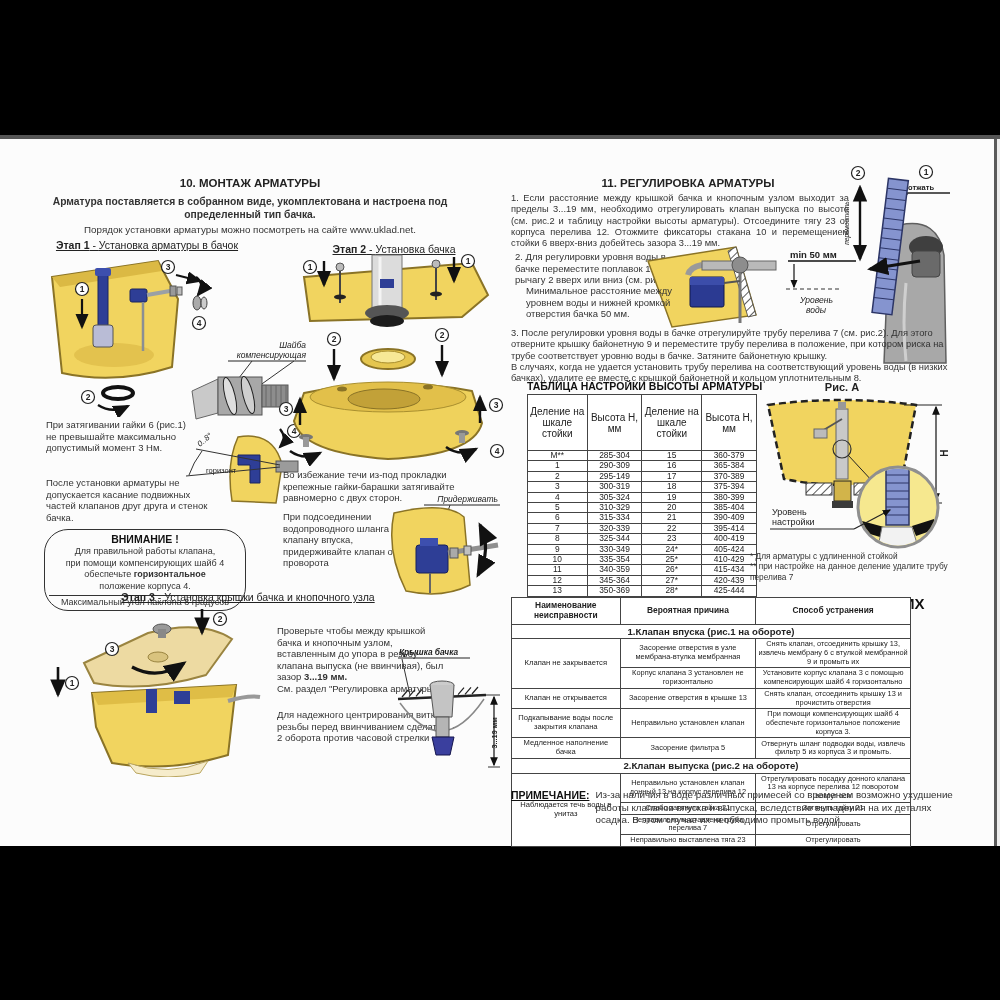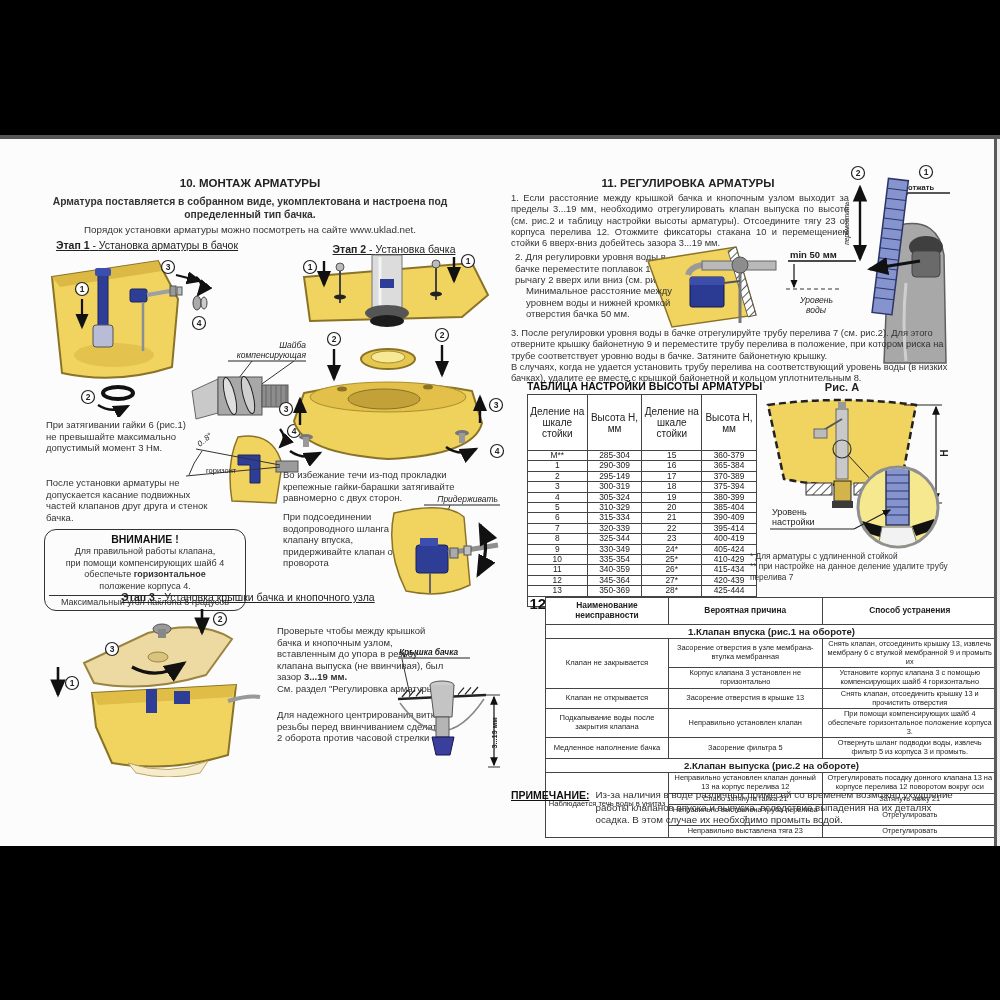--- a/index.html
+++ b/index.html
@@ -19,7 +19,7 @@
   .u{text-decoration:underline;}
   .h1{font-size:11.5px;font-weight:bold;color:#222;}
   .sh{font-size:10.5px;color:#222;}
-  .warnbox{border:1.6px solid #333;border-radius:12px;padding:3px 4px 2px 4px;text-align:center;
+  .warnbox{border:1.6px solid #333;border-radius:24px;padding:3px 4px 2px 4px;text-align:center;
            font-size:9px;line-height:1.28;color:#333;}
   .warnbox .wtitle{font-weight:bold;font-size:10.5px;color:#111;}
   .warnbox .wl5{border-top:1.2px solid #333;margin-top:2px;padding-top:1px;}

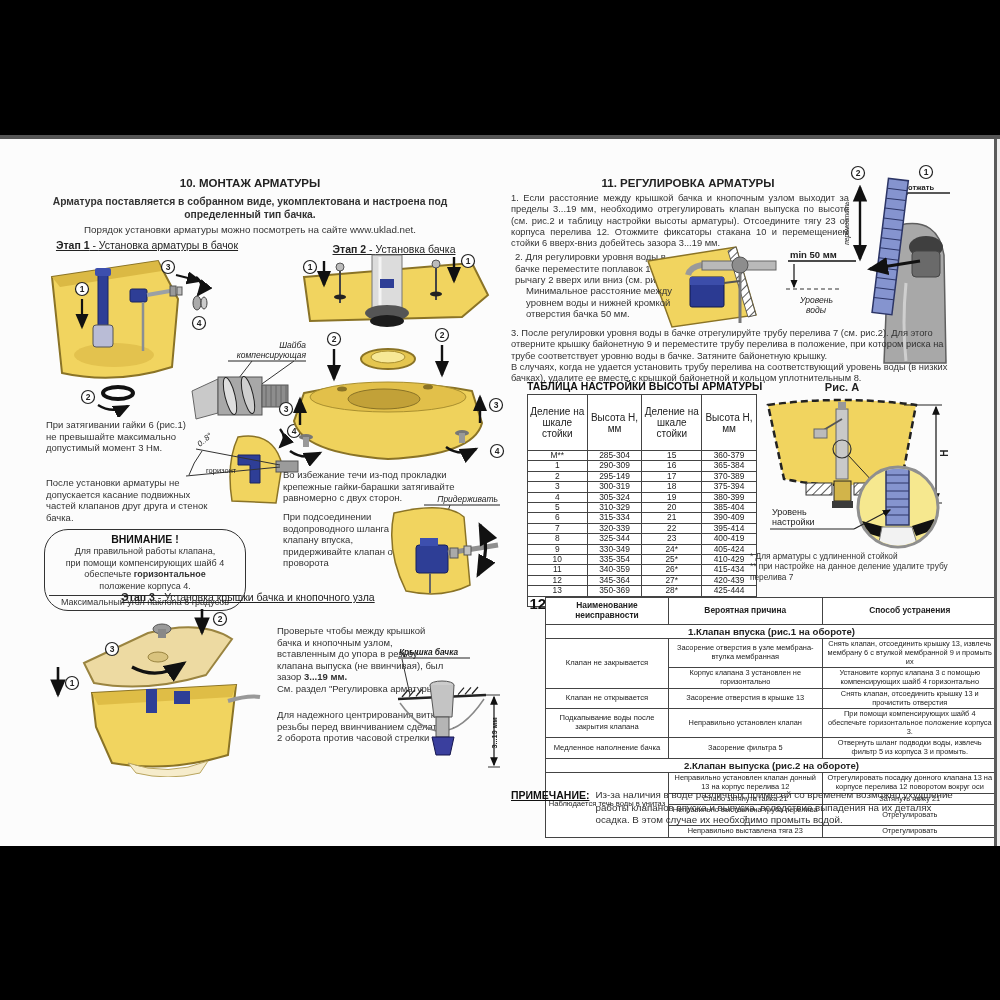--- a/index.html
+++ b/index.html
@@ -28,7 +28,7 @@
   .htab th,.htab td{border:1px solid #444;text-align:center;padding:0 2px;}
   .htab th{font-size:10px;line-height:1.1;font-weight:normal;padding:11px 2px;color:#222;}
   .htab td{font-size:8.4px;line-height:1.12;height:9.4px;color:#222;}
-  .ftab{width:453px;table-layout:fixed;margin-left:34px;}
+  .ftab{width:400px;table-layout:fixed;}
   .ftab th,.ftab td{border:1px solid #444;text-align:center;padding:1px 2px;font-size:7.4px;line-height:1.18;color:#222;}
   .ftab th{font-size:8.4px;font-weight:bold;padding:3px 2px;}
   .ftab td.sect{font-weight:bold;font-size:9.6px;padding:1px;}

